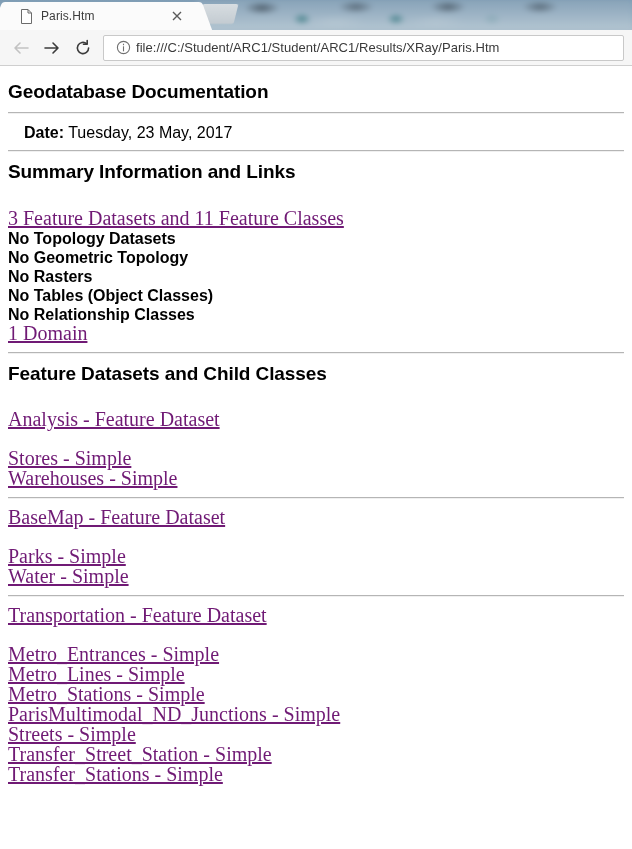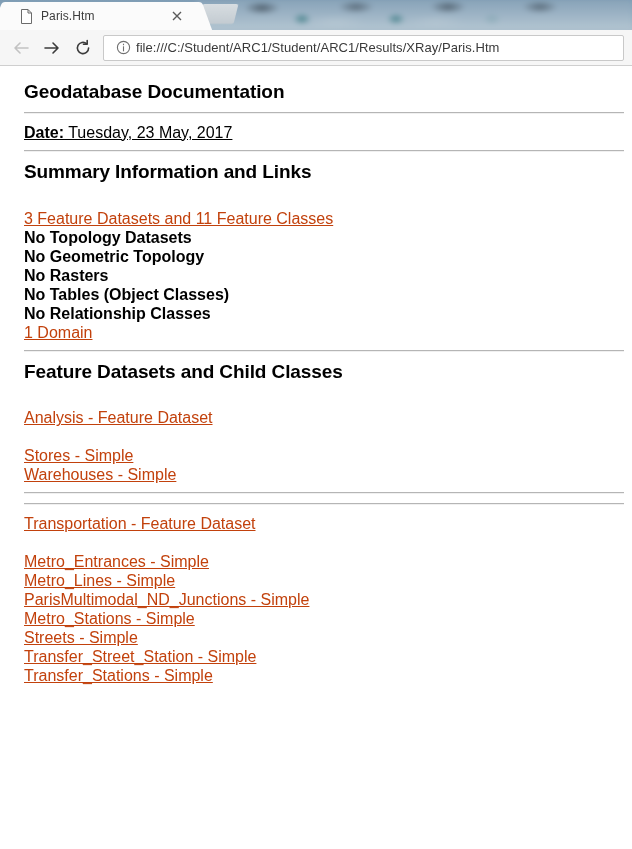--- a/index.html
+++ b/index.html
@@ -186,7 +186,7 @@
   }
 
   .doc {
-    padding: 8px 8px 0 24px;
+    padding: 8px 8px 0 8px;
     font-size: 16px;
     color: #000000;
     line-height: 1.2;

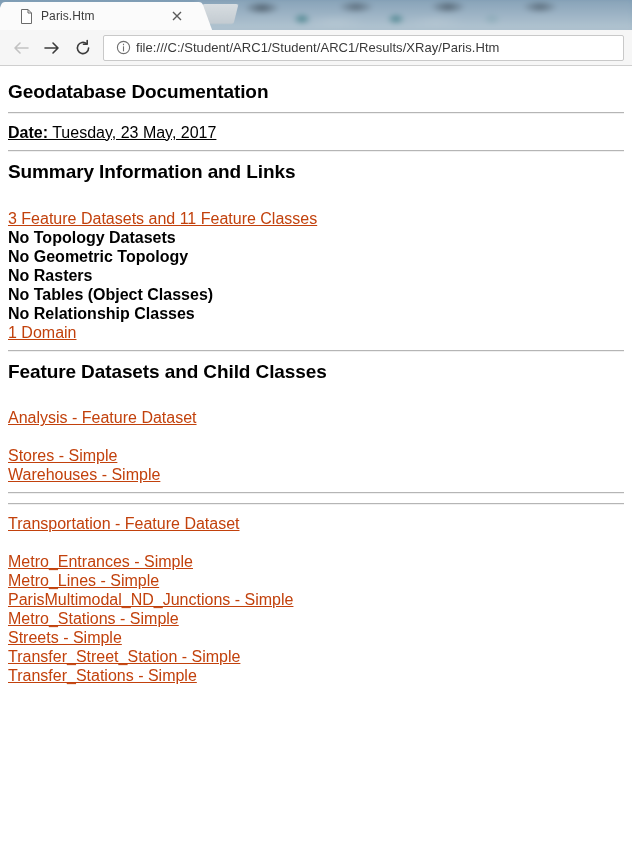--- a/index.html
+++ b/index.html
@@ -209,10 +209,9 @@
   }
 
   .doc p {
-    margin: 0 0 0 0;
+    margin: 0 0 0 16px;
     font-size: 16px;
     line-height: 19px;
-    text-decoration: underline;
   }
 
   .doc .meta b { font-weight: bold; }

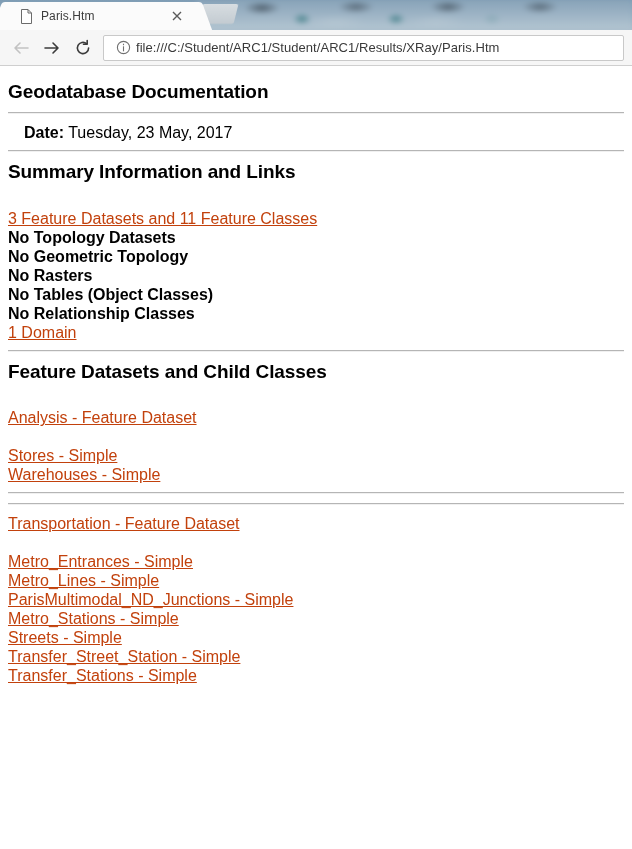--- a/index.html
+++ b/index.html
@@ -221,11 +221,12 @@
   .gap-line { height: 19px; }
 
   .doc a {
-    color: #c2410c;
+    color: #701a75;
     text-decoration: underline;
-    font-size: 16px;
+    font-size: 20px;
     line-height: 19px;
     display: inline;
+    font-family: Liberation Serif, serif;
   }
 
   .linkline { line-height: 19px; }

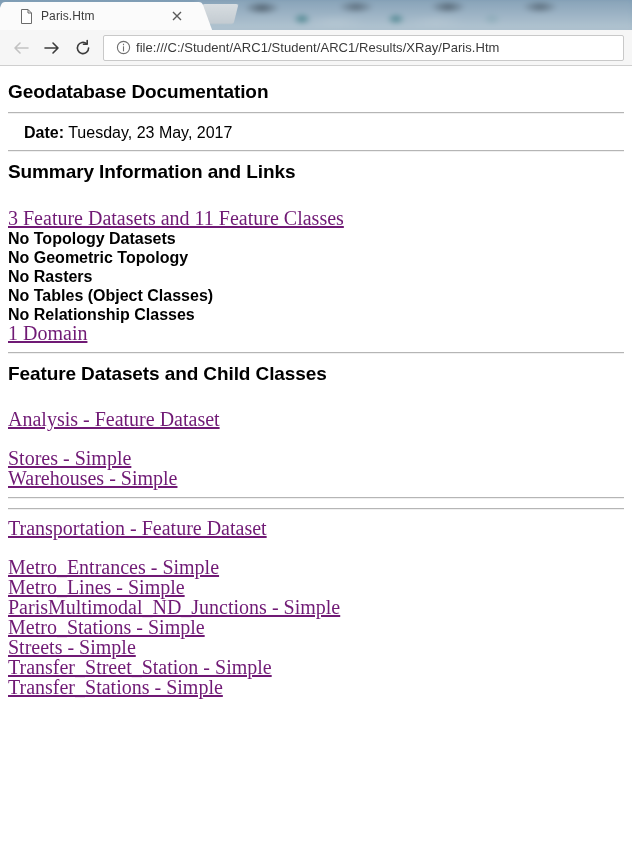--- a/index.html
+++ b/index.html
@@ -333,6 +333,12 @@
 
       <hr>
 
+      <div class="block">
+        <div class="linkline"><a href="#">BaseMap - Feature Dataset</a></div>
+        <div class="gap-line"></div>
+        <div class="linkline"><a href="#">Parks - Simple</a></div>
+        <div class="linkline"><a href="#">Water - Simple</a></div>
+      </div>
 
       <hr>
 

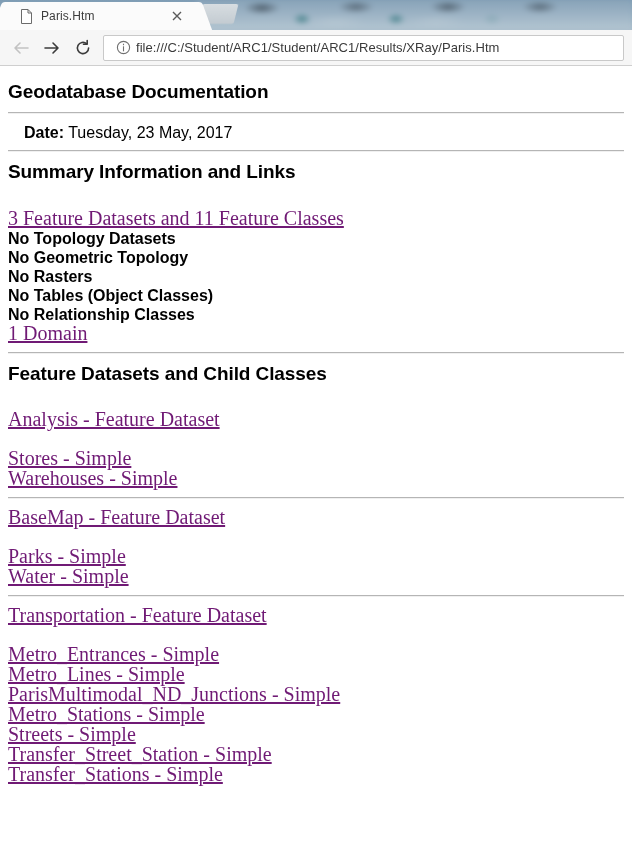--- a/index.html
+++ b/index.html
@@ -347,8 +347,8 @@
         <div class="gap-line"></div>
         <div class="linkline"><a href="#">Metro_Entrances - Simple</a></div>
         <div class="linkline"><a href="#">Metro_Lines - Simple</a></div>
+        <div class="linkline"><a href="#">Metro_Stations - Simple</a></div>
         <div class="linkline"><a href="#">ParisMultimodal_ND_Junctions - Simple</a></div>
-        <div class="linkline"><a href="#">Metro_Stations - Simple</a></div>
         <div class="linkline"><a href="#">Streets - Simple</a></div>
         <div class="linkline"><a href="#">Transfer_Street_Station - Simple</a></div>
         <div class="linkline"><a href="#">Transfer_Stations - Simple</a></div>

